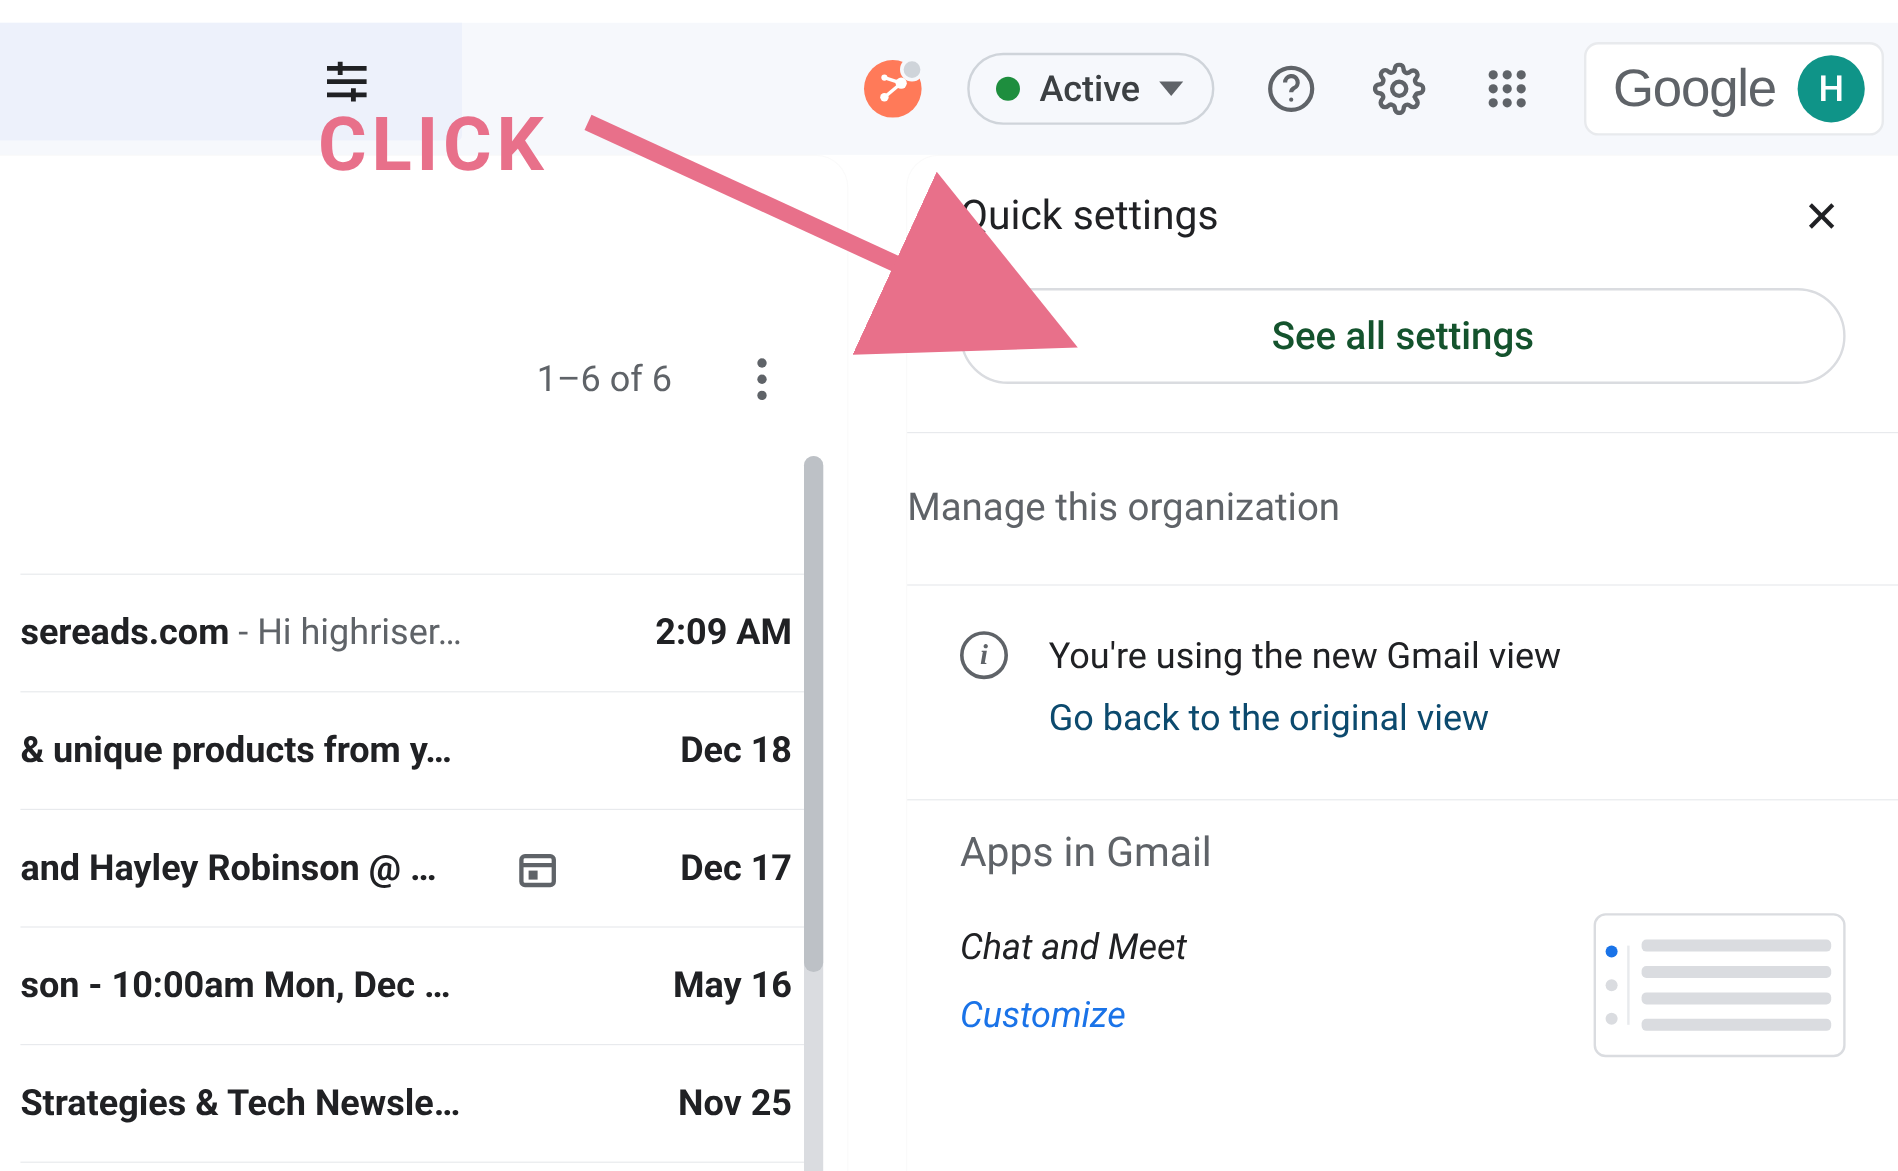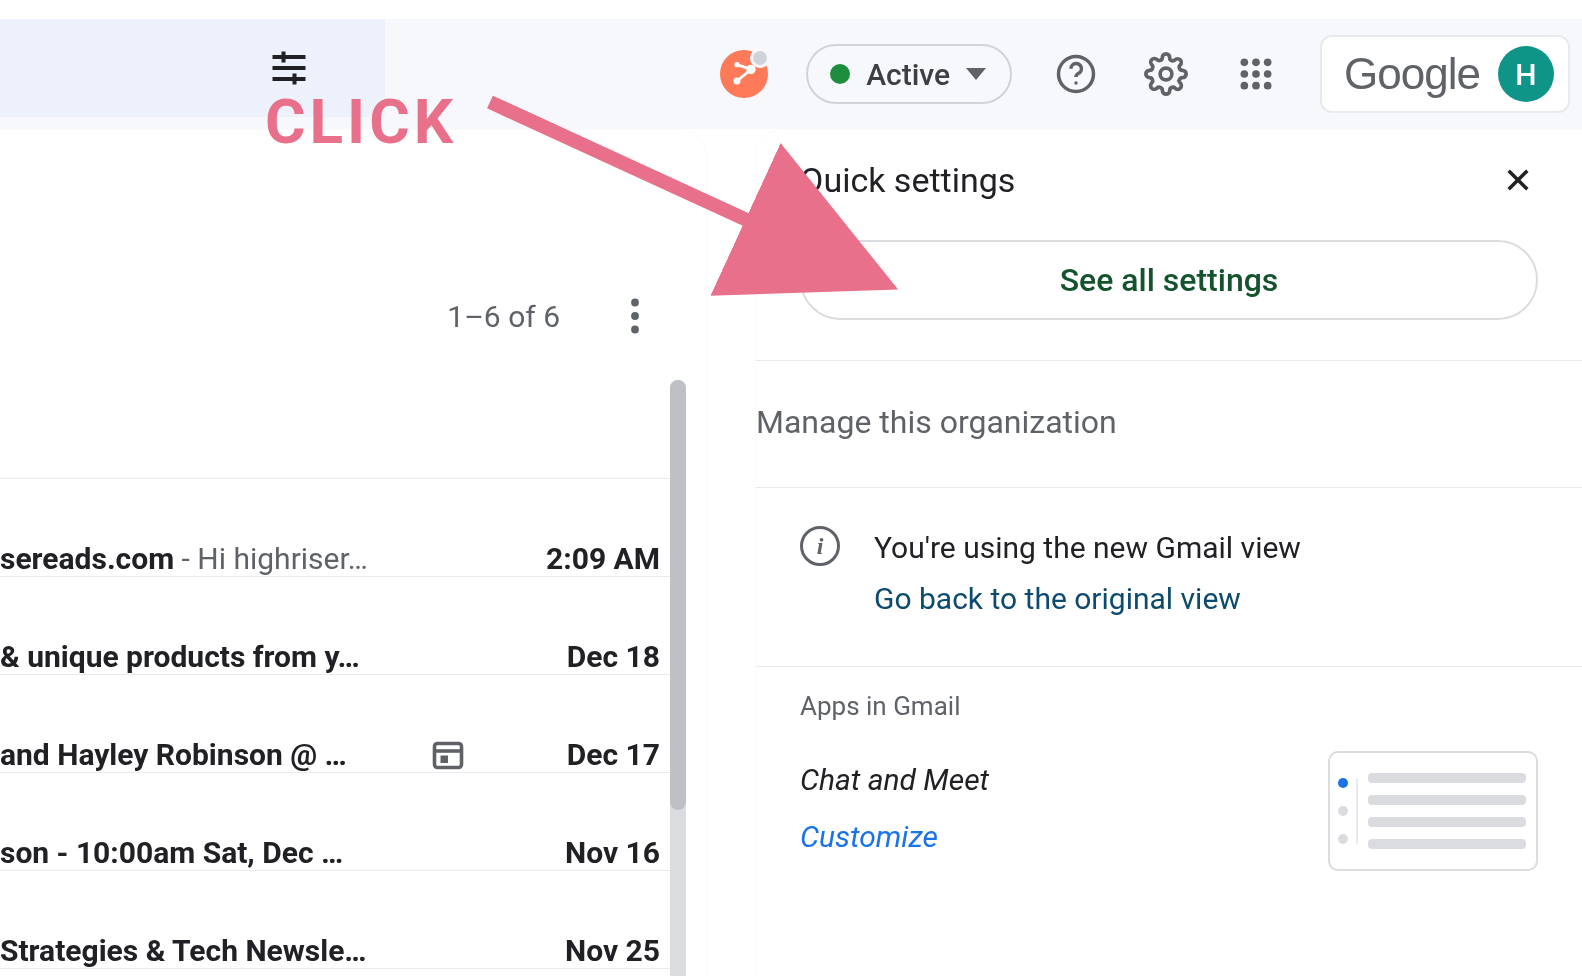--- a/index.html
+++ b/index.html
@@ -60,8 +60,8 @@
   }
   .mail-list{ position:absolute; left:0; right:36px; top:348px; }
   .mail-row{
-    height:98px; border-top:1px solid #e8eaed; display:flex; align-items:flex-end;
-    padding-left:0; padding-right:10px; color:#202124; font-size:30px;
+    height:98px; border-top:1px solid #e8eaed; display:flex; align-items:center;
+    padding-left:0; padding-right:10px; color:#202124; font-size:30px;margin-left:17px;
   }
   .mail-row .subj{ flex:1; white-space:nowrap; overflow:hidden; text-overflow:ellipsis; }
   .mail-row .subj .grey{ color:#5f6368; font-weight:400;}

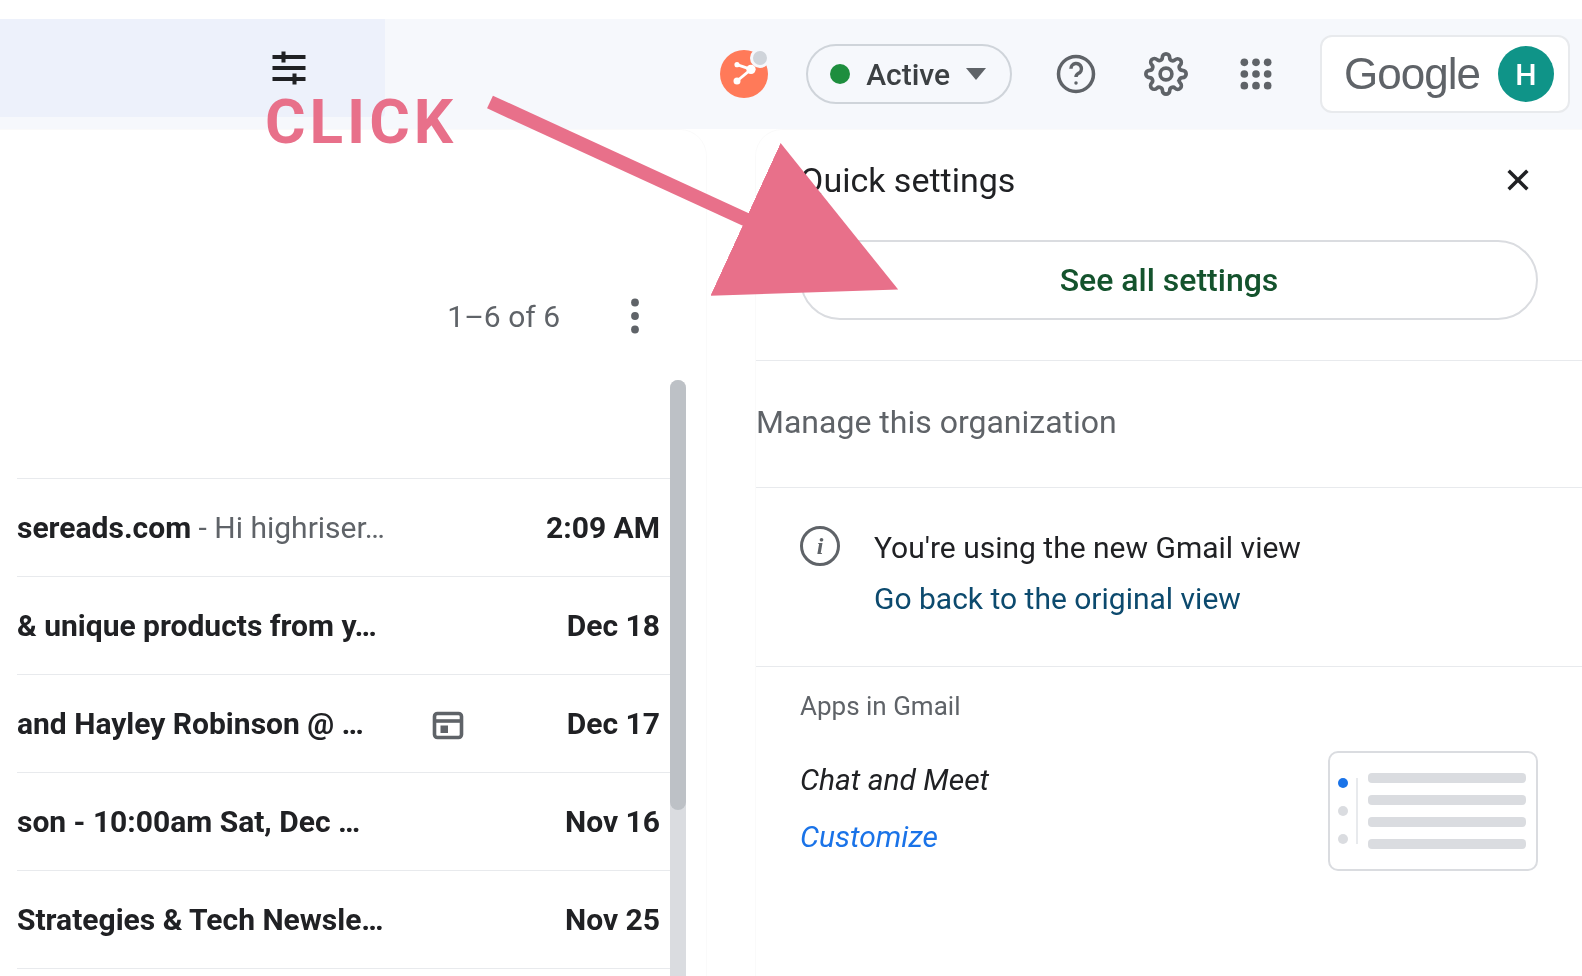--- a/index.html
+++ b/index.html
@@ -97,7 +97,7 @@
   .qs-info .info-icon{ width:40px; height:40px; border:3px solid #5f6368; border-radius:50%; display:flex; align-items:center; justify-content:center; color:#5f6368; font-family:Georgia, serif; font-size:24px; font-style:italic; font-weight:700; margin-top:4px;}
   .qs-info .texts{ font-size:30px; color:#202124; line-height:1.7; }
   .qs-info .link{ color:#0c4a6e; cursor:pointer; }
-  .qs-section-label{ color:#5f6368; font-size:26px; padding:24px 44px 30px 44px;}
+  .qs-section-label{ color:#5f6368; font-size:34px; padding:24px 44px 30px 44px;}
   .qs-chatrow{
     display:flex; align-items:flex-start; justify-content:space-between;
     padding:0 44px 40px 44px;

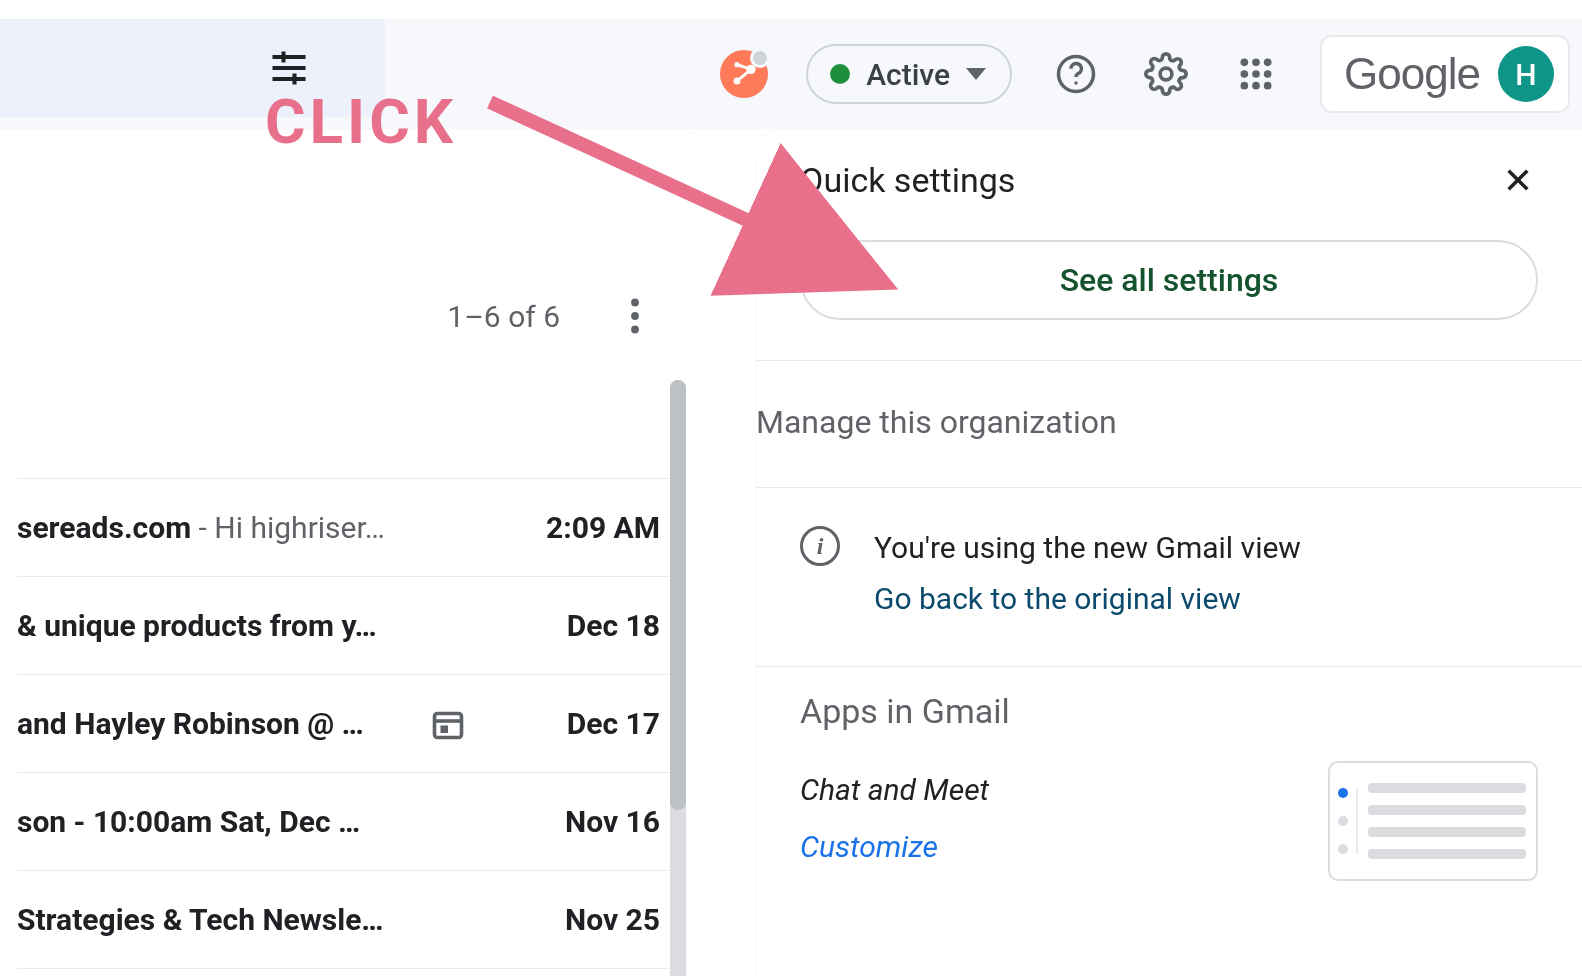--- a/index.html
+++ b/index.html
@@ -235,7 +235,7 @@
         <div class="date">Dec 17</div>
       </div>
       <div class="mail-row">
-        <div class="subj"><b>son - 10:00am Sat, Dec …</b></div>
+        <div class="subj"><b>son - 10:00am Mon, Dec …</b></div>
         <div class="date">Nov 16</div>
       </div>
       <div class="mail-row">

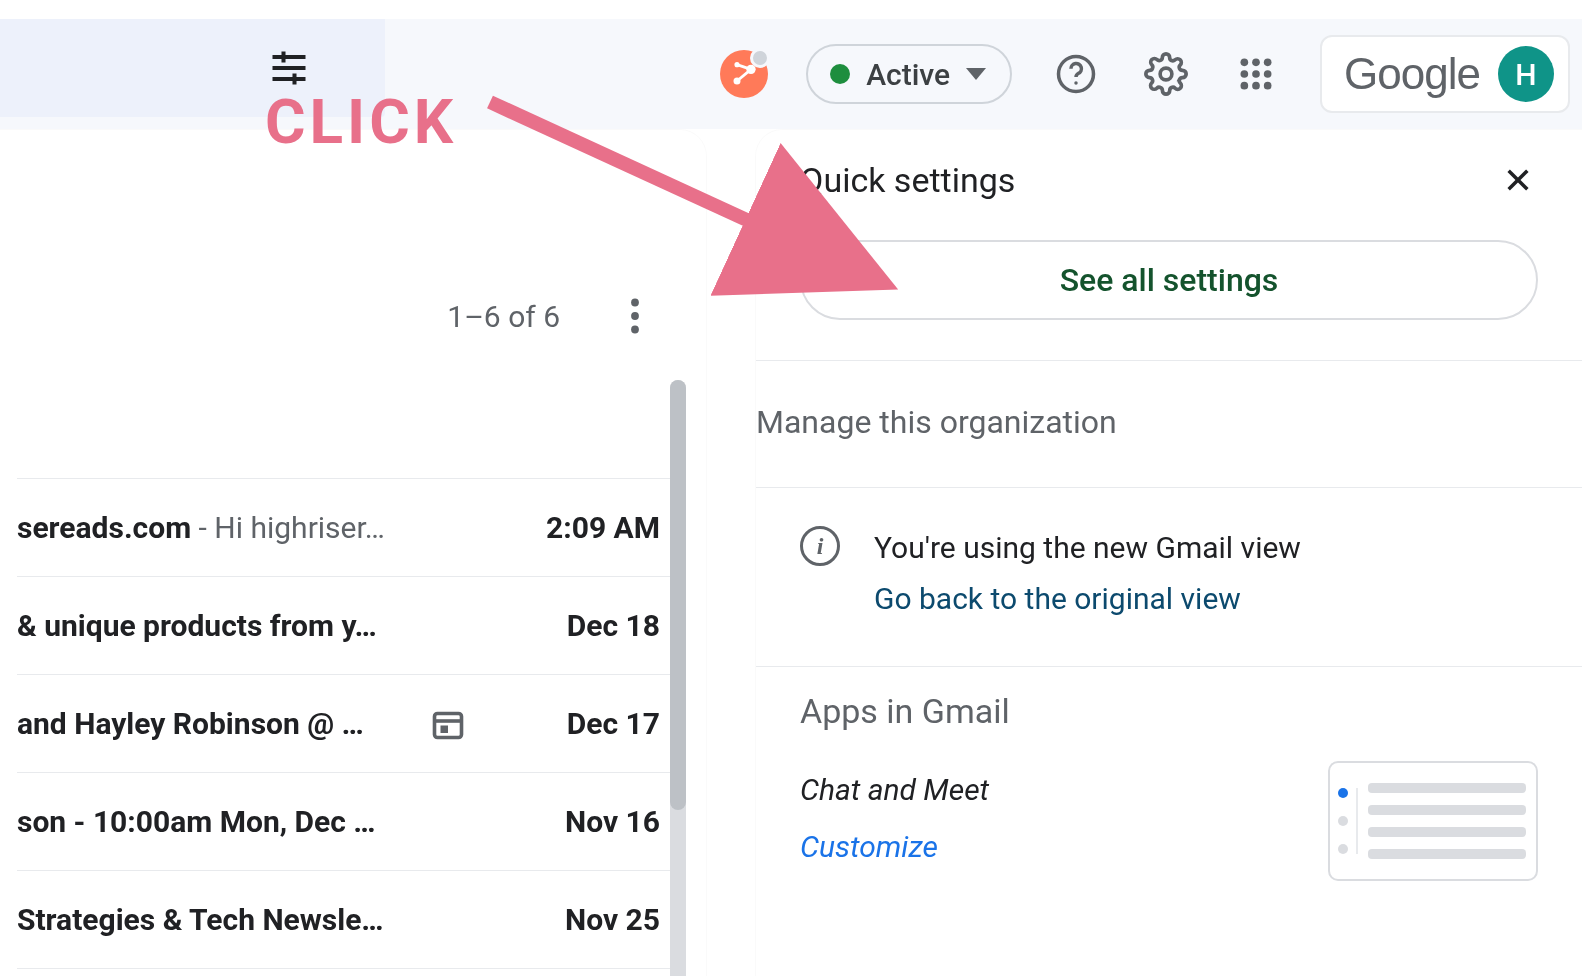--- a/index.html
+++ b/index.html
@@ -236,7 +236,7 @@
       </div>
       <div class="mail-row">
         <div class="subj"><b>son - 10:00am Mon, Dec …</b></div>
-        <div class="date">Nov 16</div>
+        <div class="date">May 16</div>
       </div>
       <div class="mail-row">
         <div class="subj"><b>Strategies &amp; Tech Newsle…</b></div>

